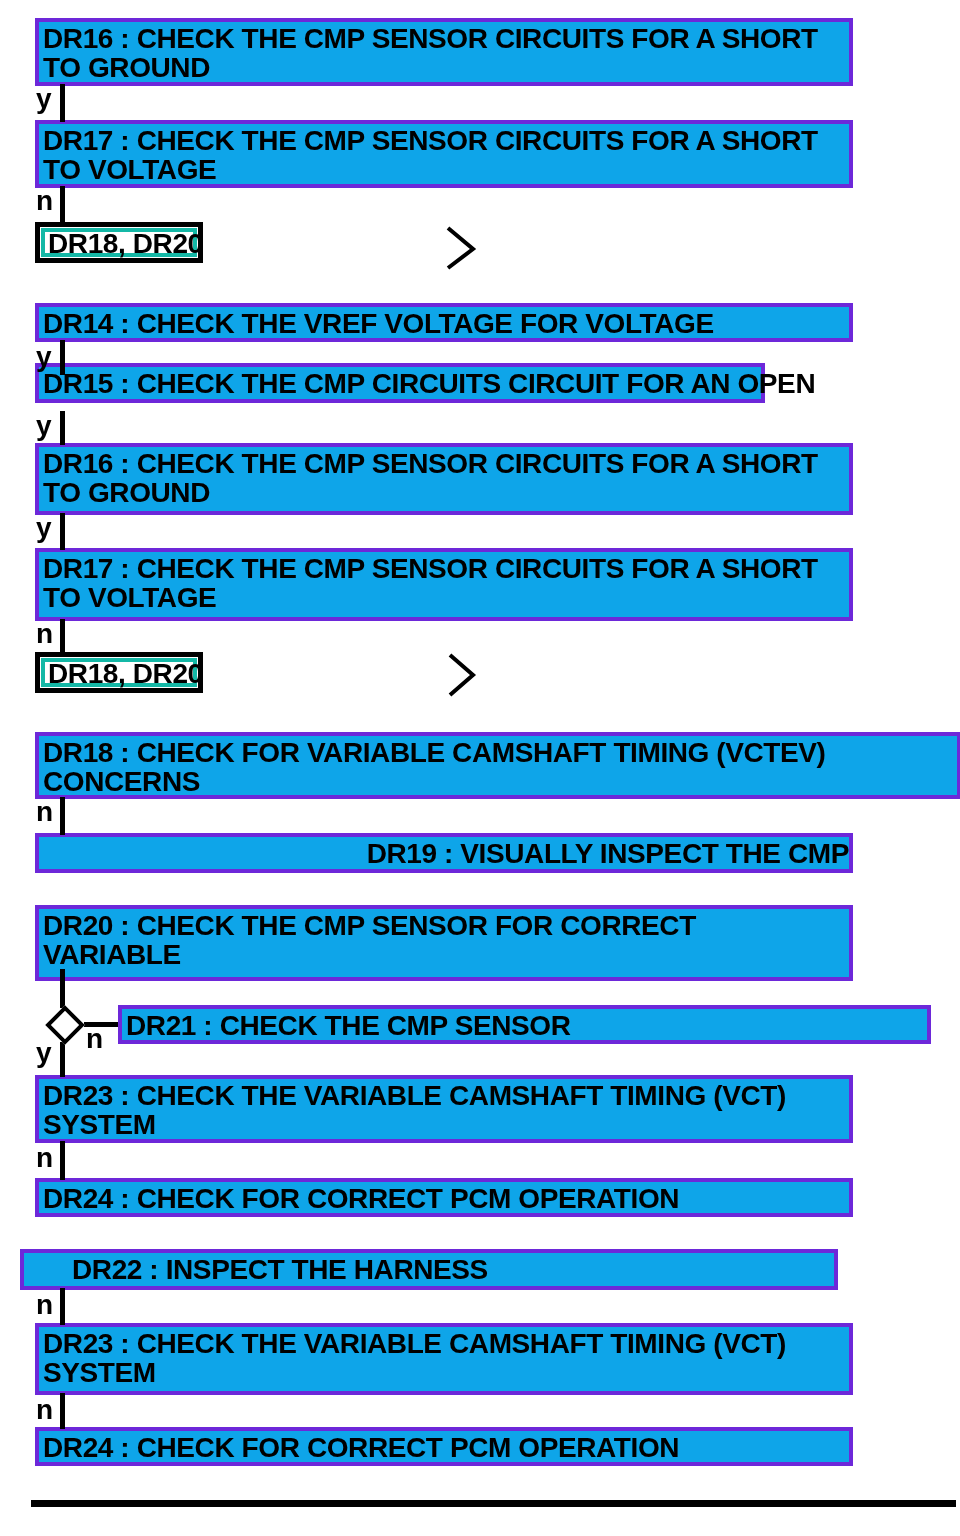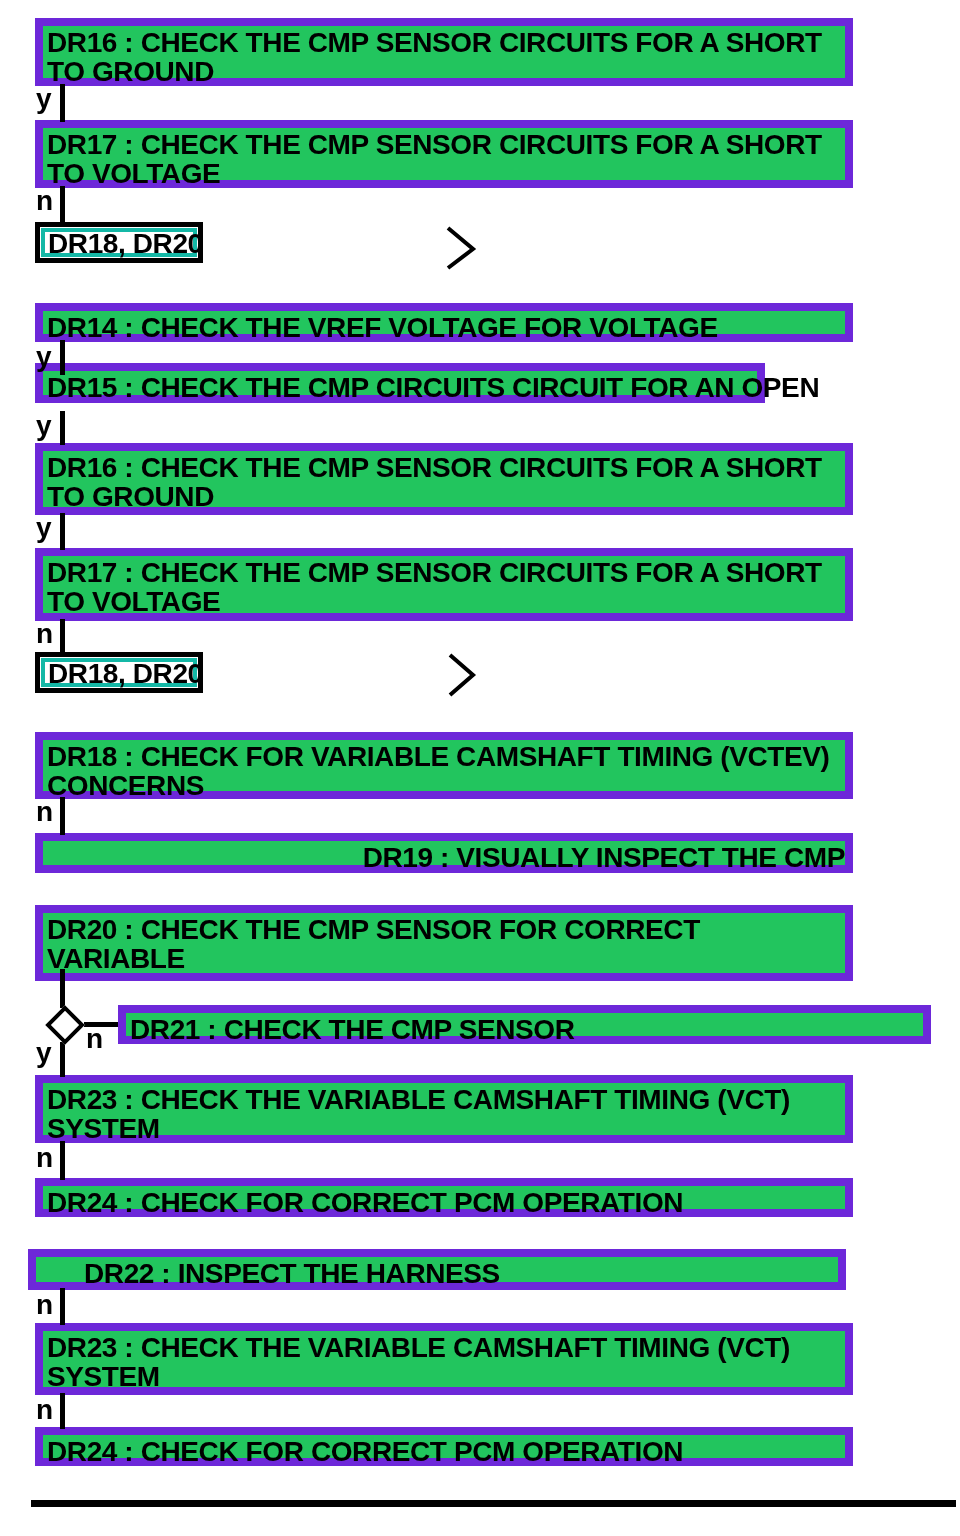--- a/index.html
+++ b/index.html
@@ -20,8 +20,8 @@
   .flow-box {
     position: absolute;
     box-sizing: border-box;
-    border: 8px solid #6d28d9;
-    background: #22c55e;
+    border: 4px solid #6d28d9;
+    background: #0ea5e9;
     padding: 2px 0 0 4px;
     overflow: visible;
   }

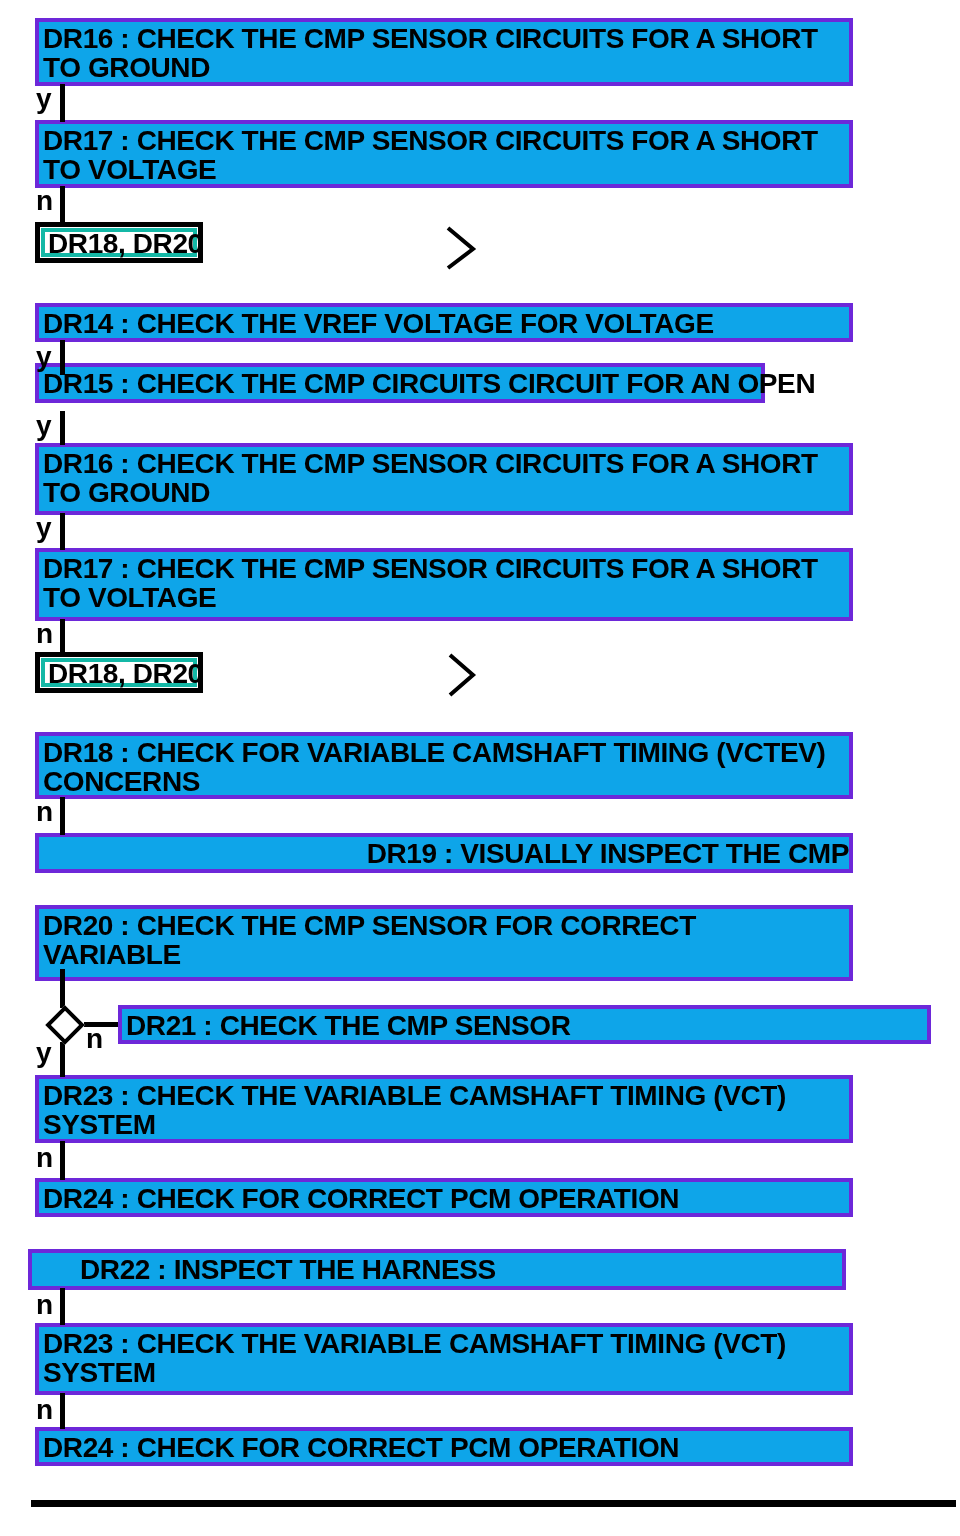--- a/index.html
+++ b/index.html
@@ -116,7 +116,7 @@
         <div class="line">DR18, DR20</div>
       </div>
     </div>
-    <div class="flow-box" style="left: 35px; top: 732px; width: 818px; height: 67px;">
+    <div class="flow-box" style="left: 35px; top: 732px; width: 926px; height: 67px;">
       <div class="line">DR18 : CHECK FOR VARIABLE CAMSHAFT TIMING (VCTEV)</div>
       <div class="line">CONCERNS</div>
     </div>

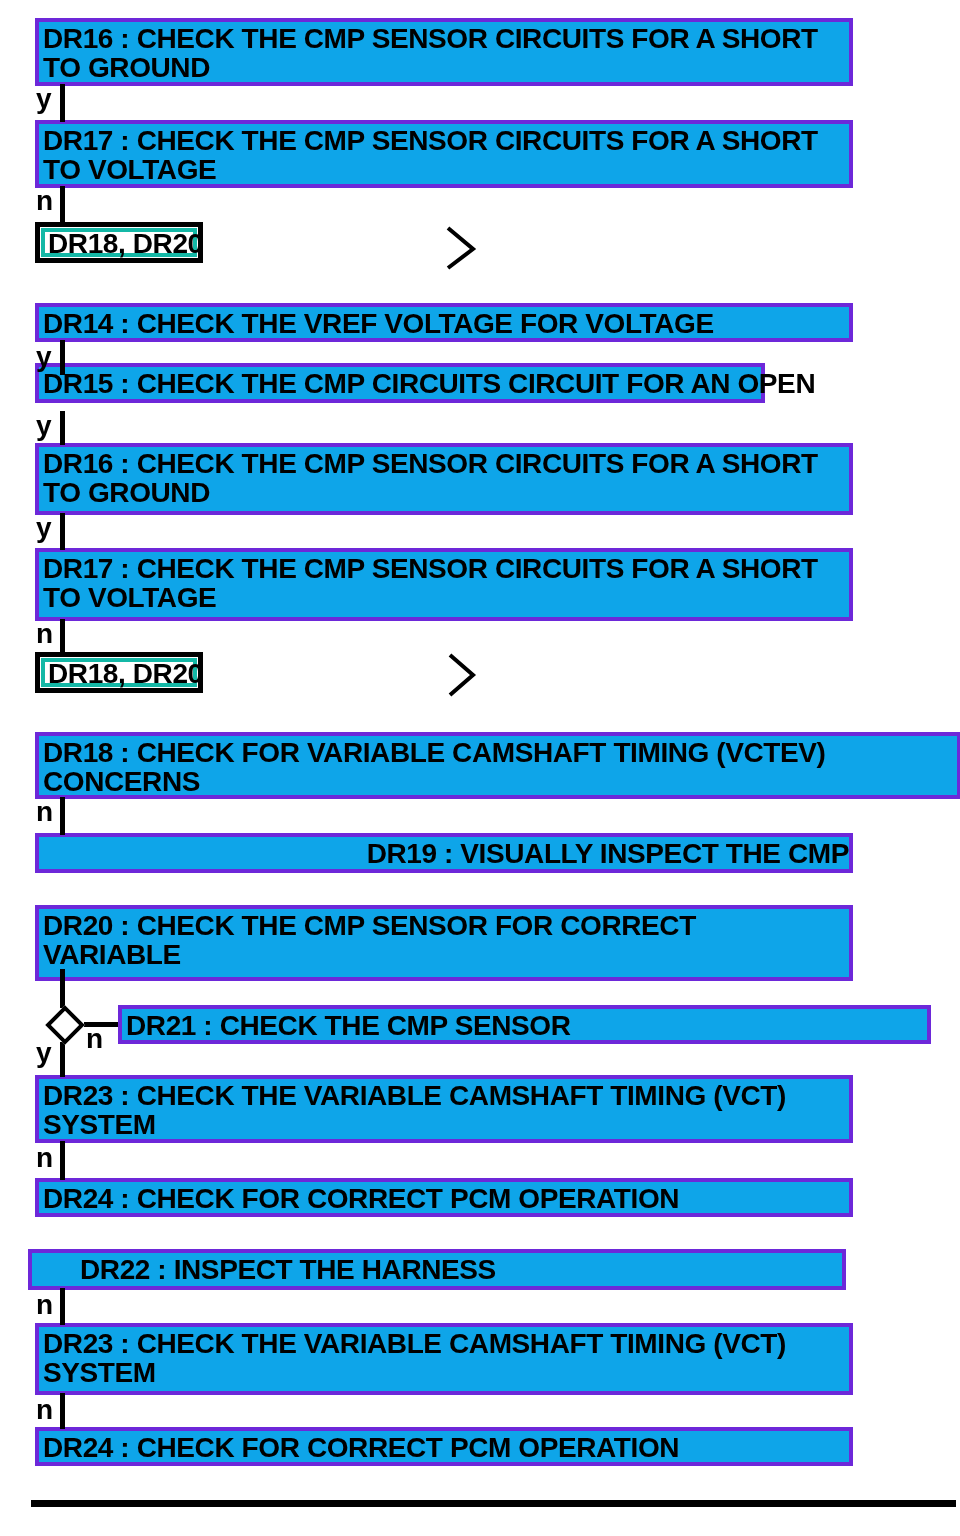--- a/index.html
+++ b/index.html
@@ -137,7 +137,7 @@
     <div class="flow-box" style="left: 35px; top: 1178px; width: 818px; height: 39px;">
       <div class="line">DR24 : CHECK FOR CORRECT PCM OPERATION</div>
     </div>
-    <div class="flow-box" style="left: 28px; top: 1249px; width: 818px; height: 41px; padding-left: 48px;">
+    <div class="flow-box" style="left: 20px; top: 1249px; width: 818px; height: 41px; padding-left: 48px;">
       <div class="line">DR22 : INSPECT THE HARNESS</div>
     </div>
     <div class="flow-box" style="left: 35px; top: 1323px; width: 818px; height: 72px;">

